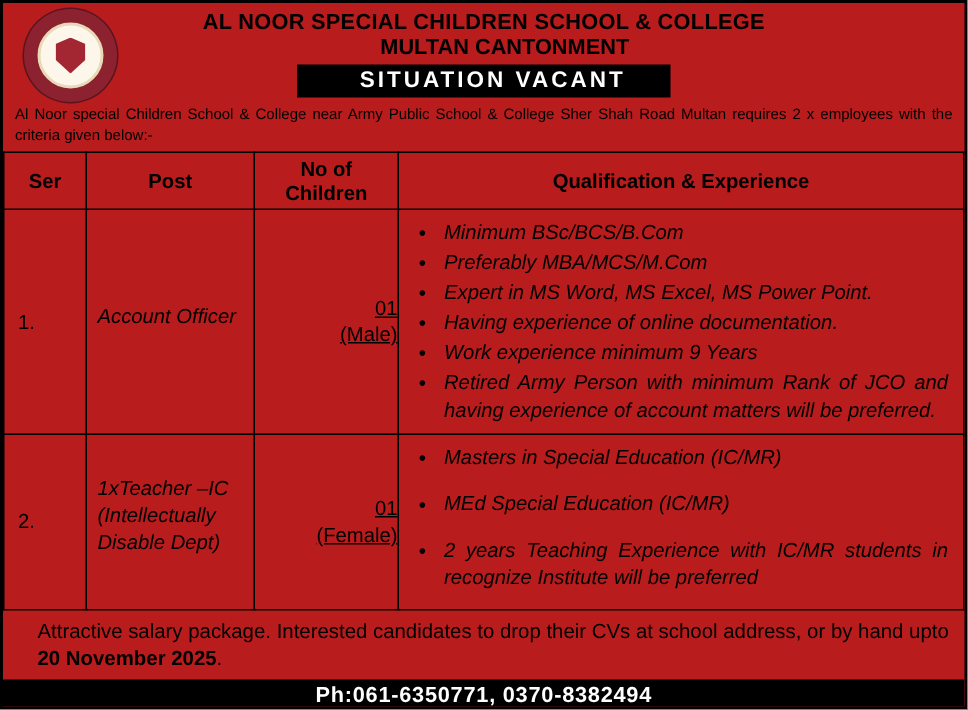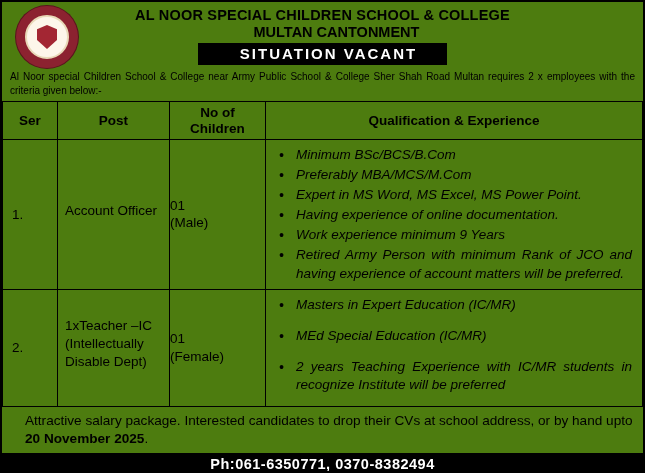--- a/index.html
+++ b/index.html
@@ -12,7 +12,7 @@
   .page {
     width:645px; height:473px;
     border:2px solid #000;
-    background:#4d7c0f;
+    background:#b91c1c;
     position:relative;
     display:flex; flex-direction:column;
     overflow:hidden;

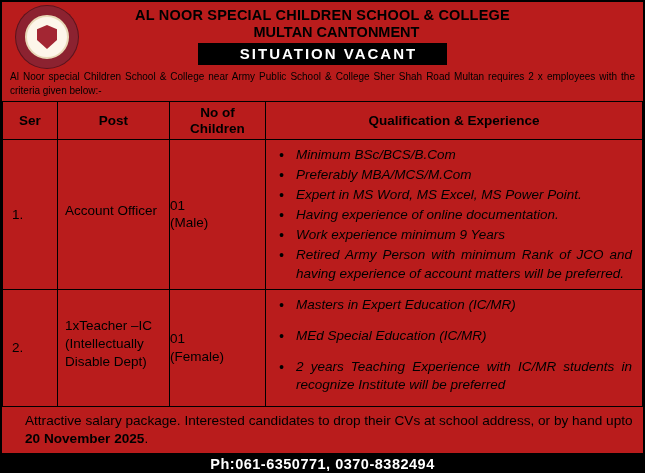--- a/index.html
+++ b/index.html
@@ -68,7 +68,7 @@
   .col-post { width:112px; }
   .col-vac { width:96px; }
   td.ser { vertical-align:middle; text-align:left; padding-left:9px; }
-  td.post { vertical-align:middle; text-align:left; padding:4px 4px 12px 7px; line-height:1.3; }
+  td.post { vertical-align:middle; text-align:left; padding:4px 4px 12px 7px; line-height:1.3;font-style:italic; }
   td.vac { vertical-align:middle; text-align:left; line-height:1.3; }
   td.qual { vertical-align:middle; padding:6px 10px 6px 6px;font-style:italic; }
   td.qual ul { list-style:none; }

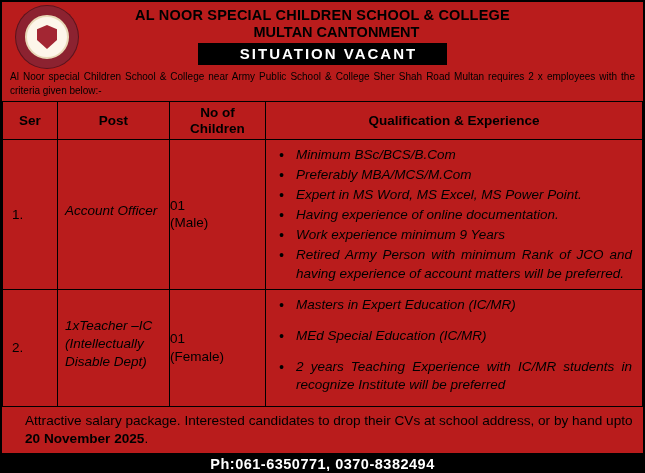--- a/index.html
+++ b/index.html
@@ -69,7 +69,7 @@
   .col-vac { width:96px; }
   td.ser { vertical-align:middle; text-align:left; padding-left:9px; }
   td.post { vertical-align:middle; text-align:left; padding:4px 4px 12px 7px; line-height:1.3;font-style:italic; }
-  td.vac { vertical-align:middle; text-align:left; line-height:1.3; }
+  td.vac { vertical-align:middle; text-align:right; line-height:1.3;text-decoration:underline; }
   td.qual { vertical-align:middle; padding:6px 10px 6px 6px;font-style:italic; }
   td.qual ul { list-style:none; }
   td.qual li {

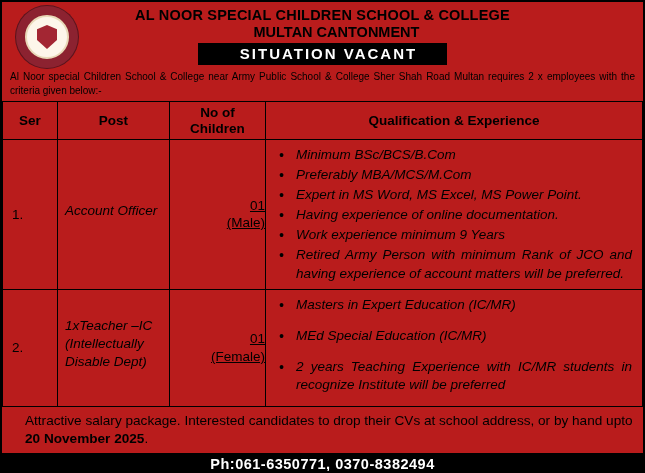--- a/index.html
+++ b/index.html
@@ -161,7 +161,7 @@
         </td>
         <td class="qual">
           <ul class="r2">
-            <li>Masters in Expert Education  (IC/MR)</li>
+            <li>Masters in Special Education  (IC/MR)</li>
             <li>MEd Special Education (IC/MR)</li>
             <li>2 years Teaching Experience with IC/MR students in recognize Institute will be preferred</li>
           </ul>

